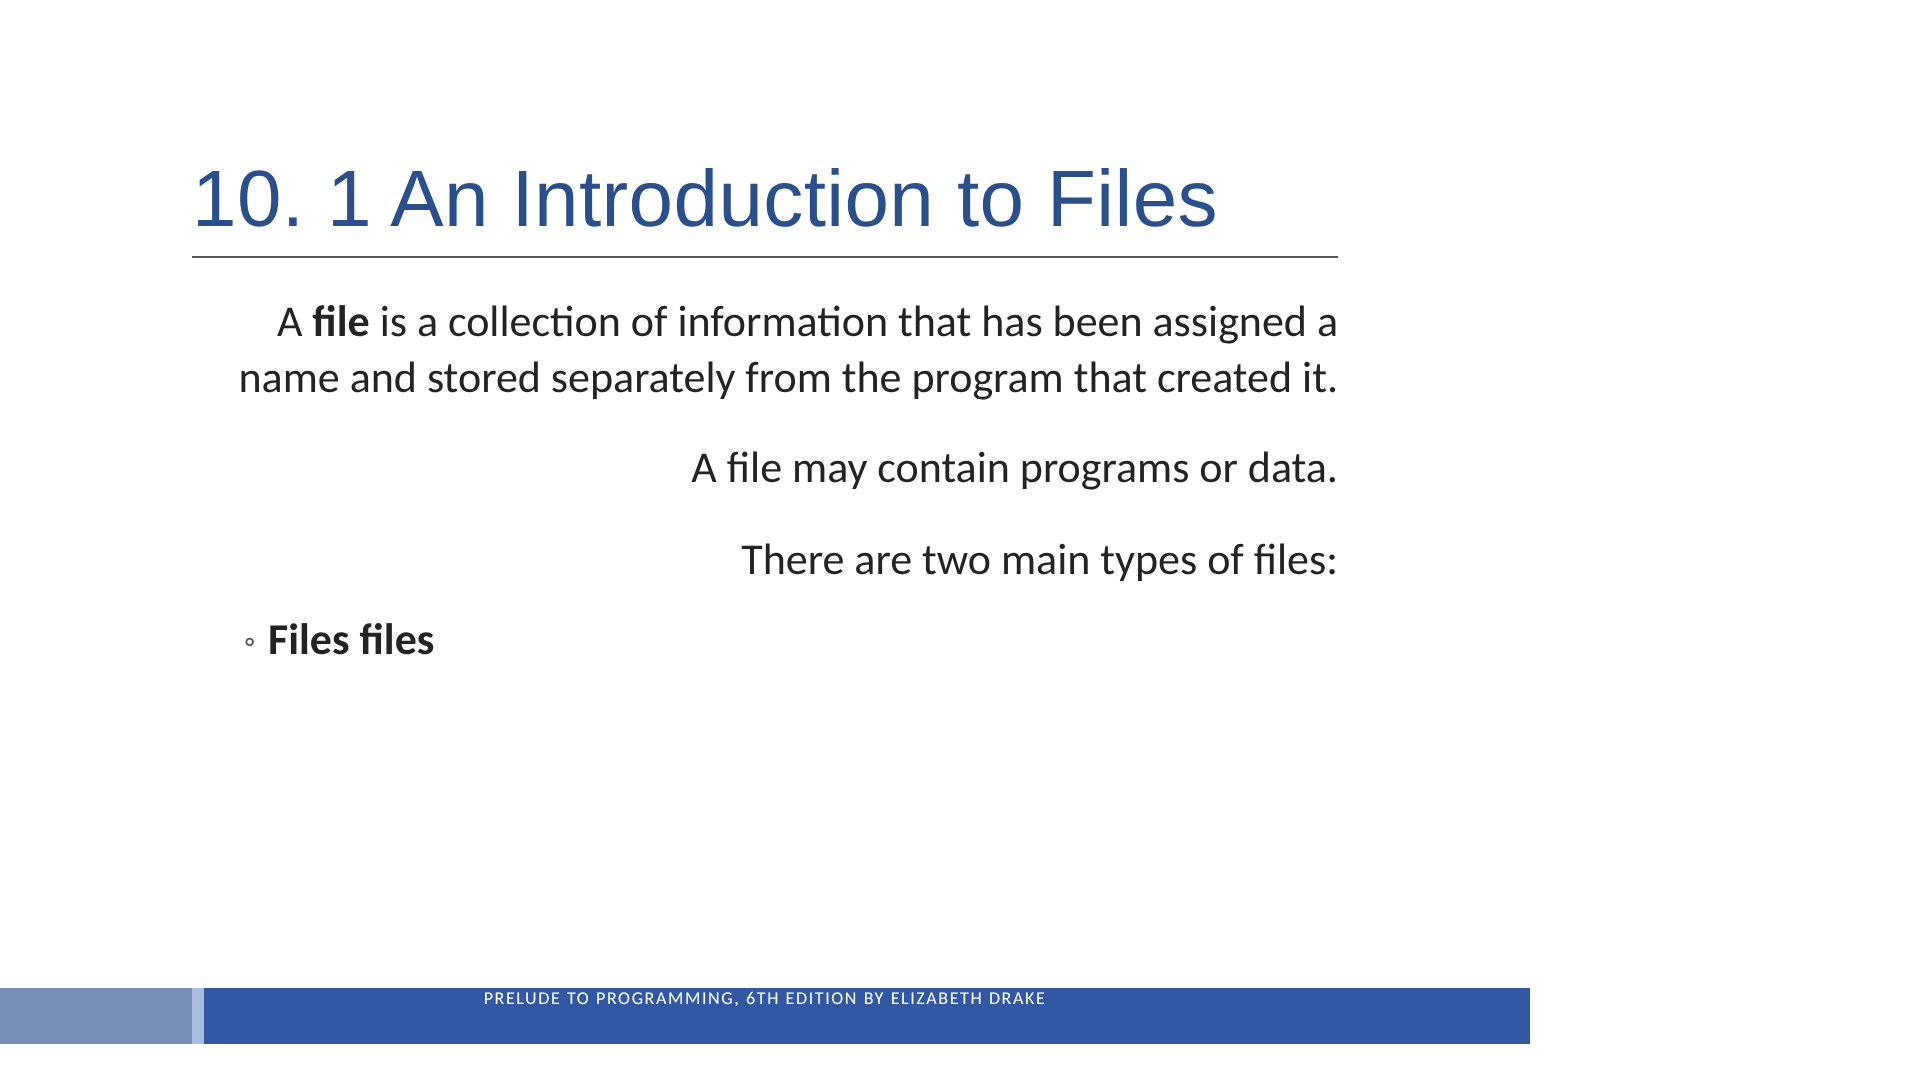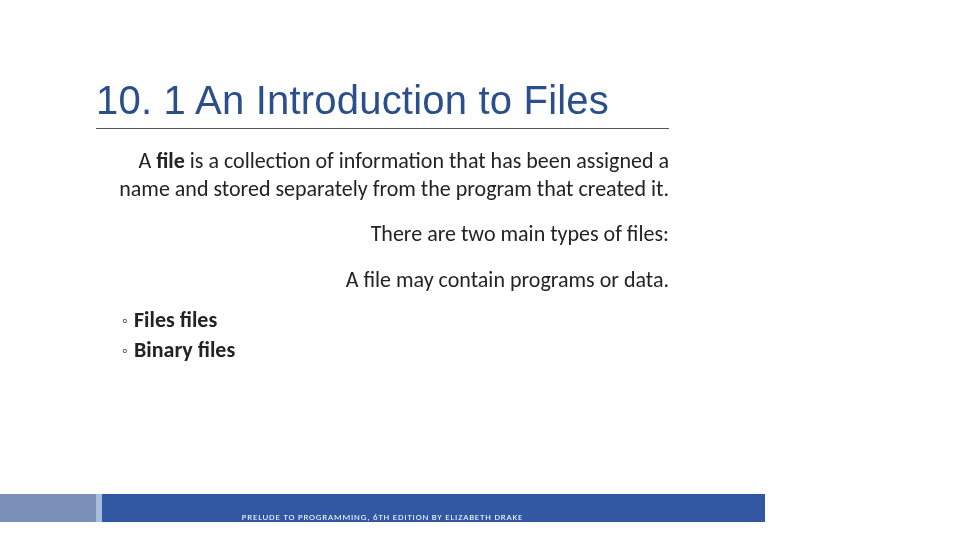--- a/index.html
+++ b/index.html
@@ -94,10 +94,10 @@
         <span>A </span><span class="bold">file</span><span> is a collection of information that has been assigned a name and stored separately from the program that created it.</span>
       </p>
       <p>
-        <span>There are two main types of files:</span>
+        <span>A file may contain programs or data.</span>
       </p>
       <p>
-        <span>A file may contain programs or data.</span>
+        <span>There are two main types of files:</span>
       </p>
       <div class="sublist">
         <div class="item">

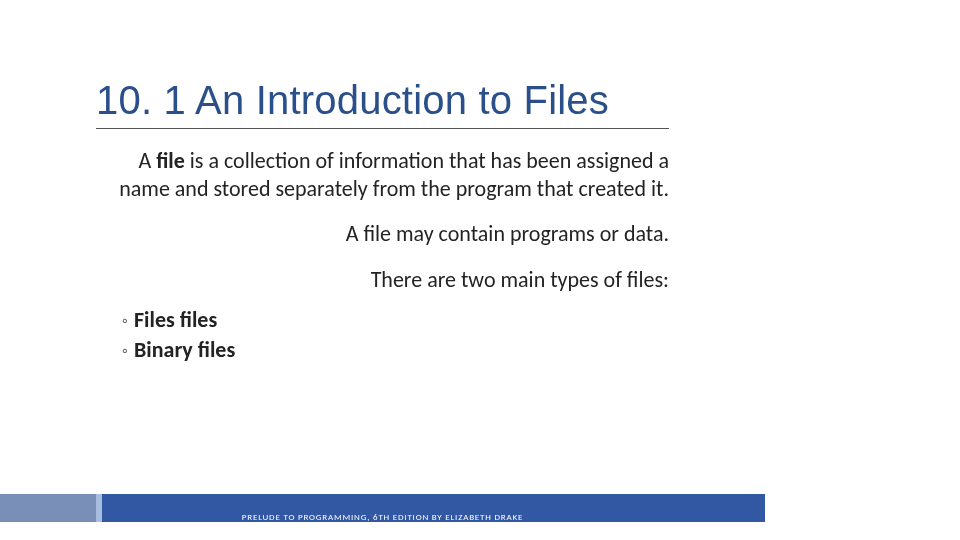--- a/index.html
+++ b/index.html
@@ -103,9 +103,6 @@
         <div class="item">
           <span class="bullet">◦</span><span class="label">Files files</span>
         </div>
-        <div class="item">
-          <span class="bullet">◦</span><span class="label">Binary files</span>
-        </div>
       </div>
     </div>
   </div>

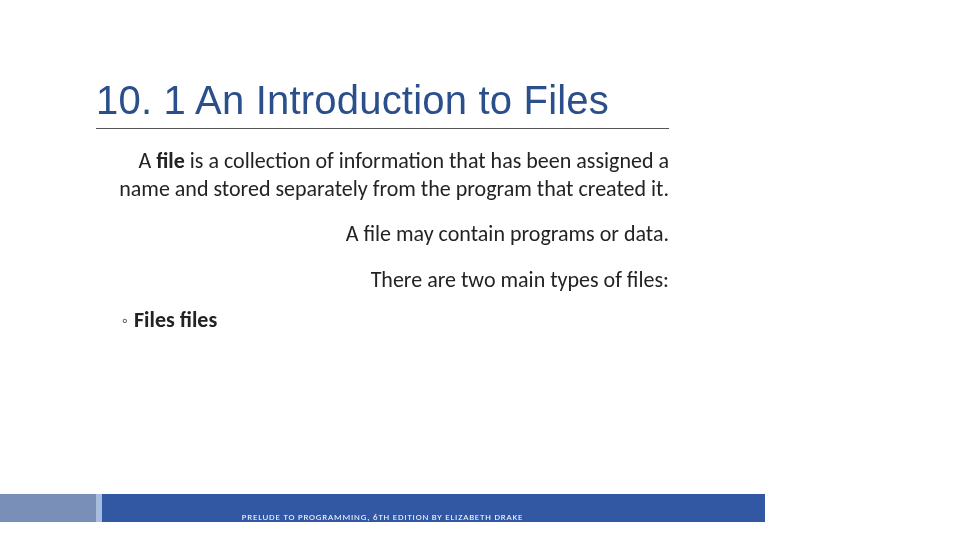--- a/index.html
+++ b/index.html
@@ -59,7 +59,7 @@
     height: 28px;
     background: linear-gradient(to right, #3257a3 0%, #3257a3 2%, #b0c4e6 2%, #b0c4e6 3%, #3257a3 3%, #3257a3 100%);
     display: flex;
-    align-items: flex-end;
+    align-items: flex-start;
     justify-content: center;
   }
   .footer-left-block {

